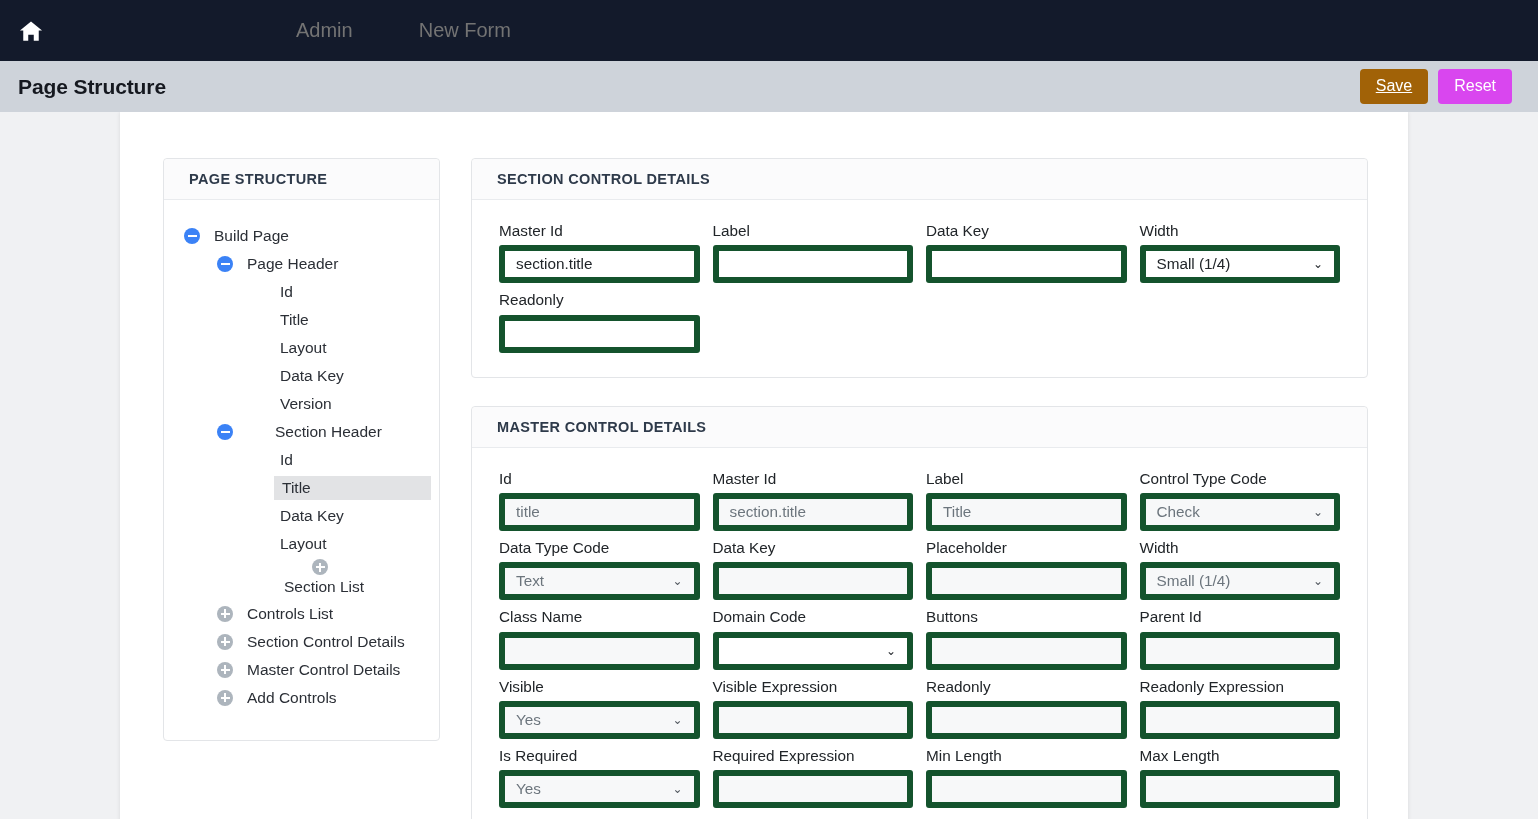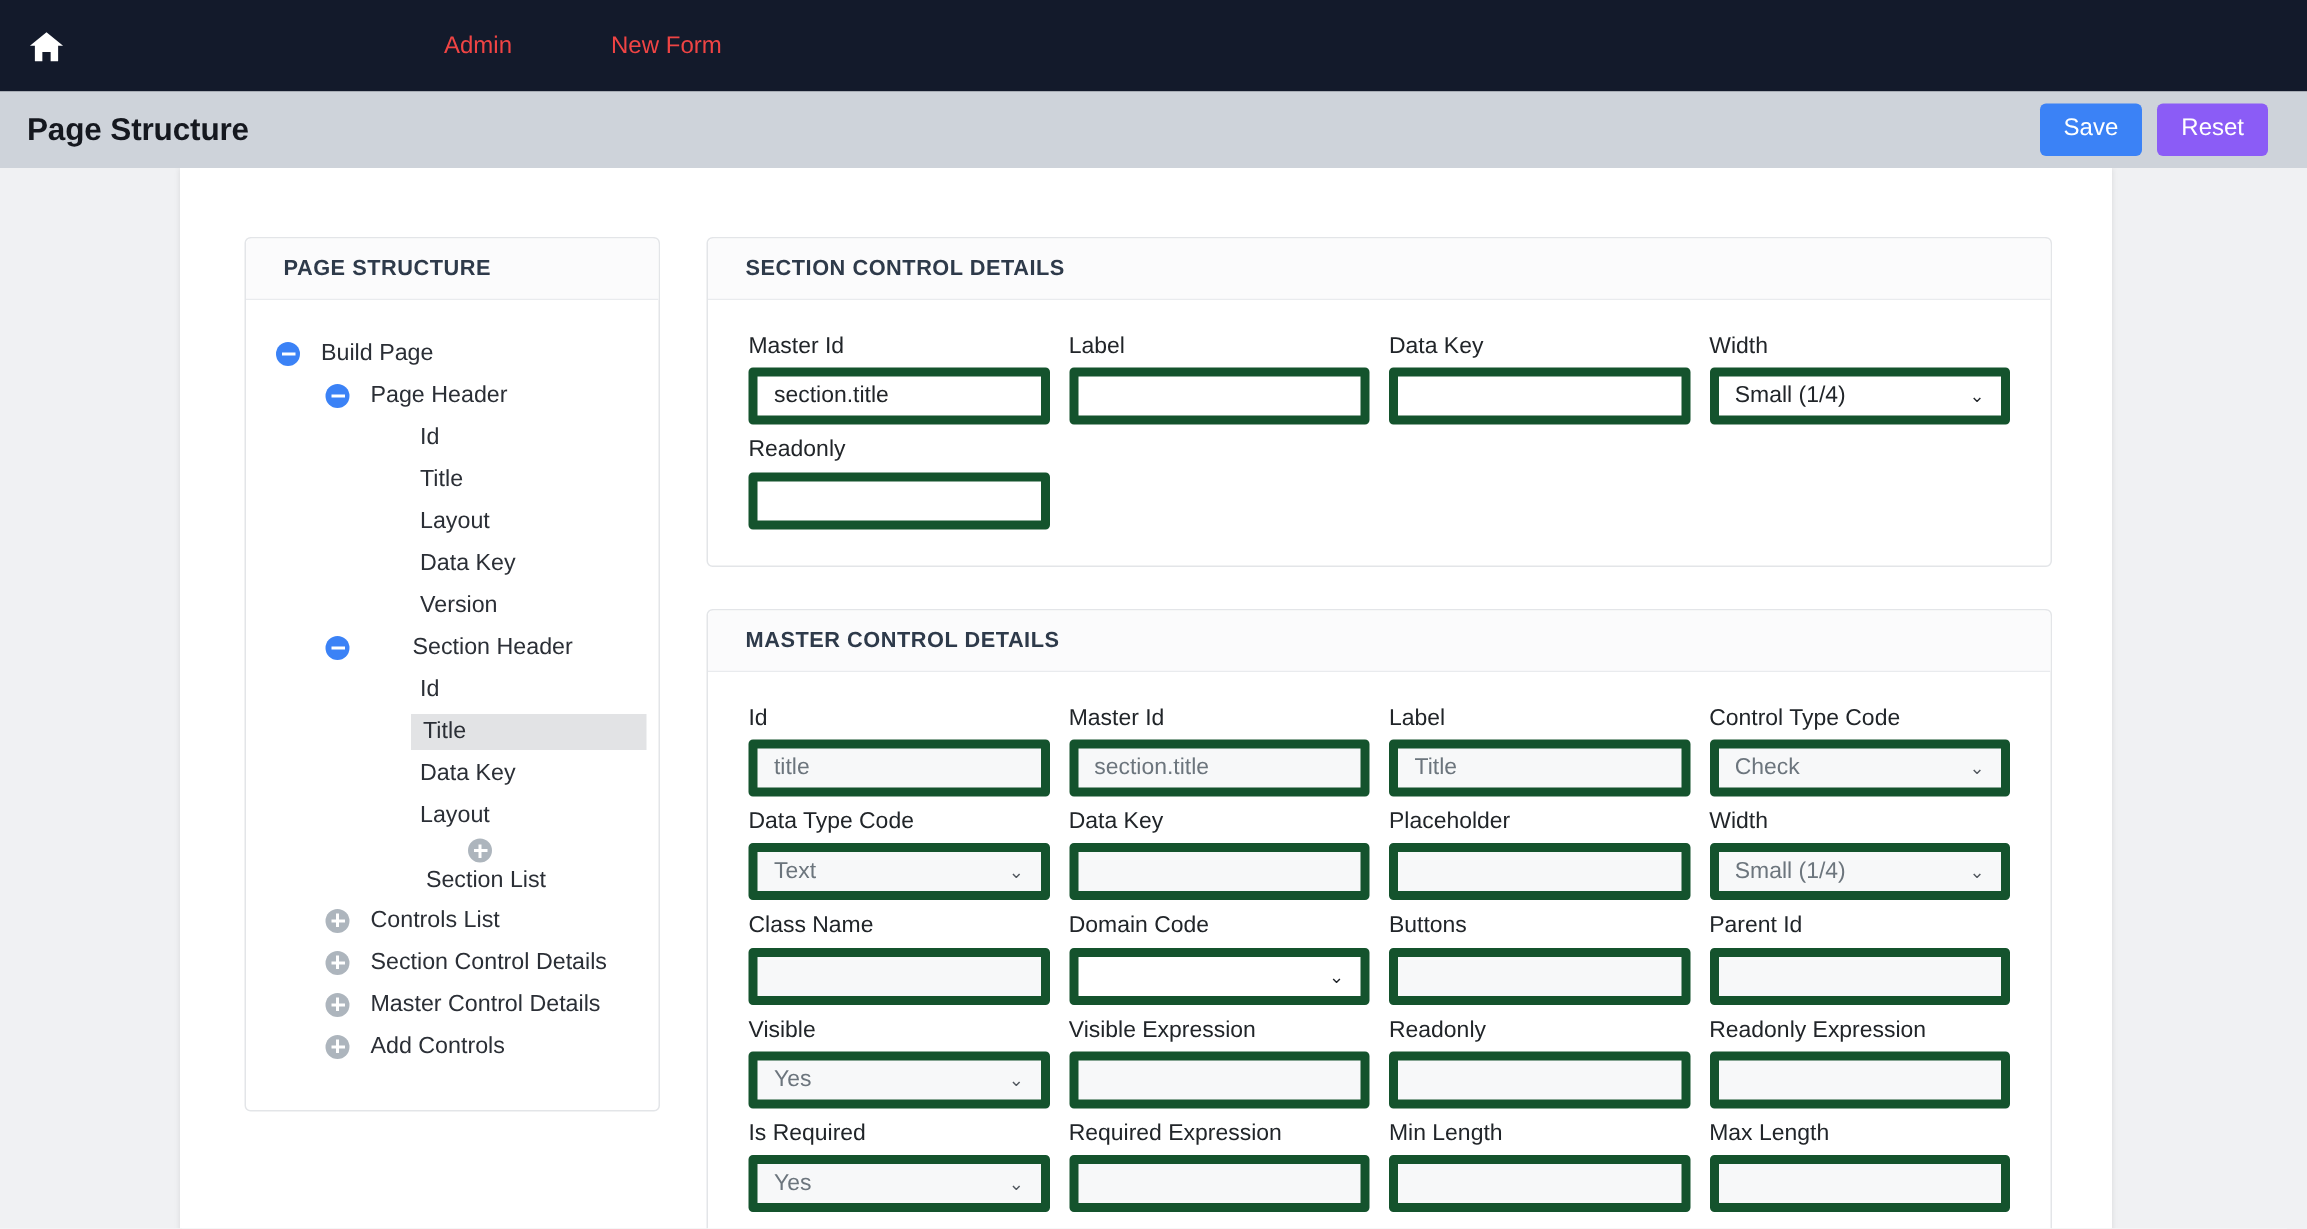--- a/index.html
+++ b/index.html
@@ -24,8 +24,8 @@
   .home-icon { width: 26px; height: 26px; display: block; }
   .nav-links { display: flex; align-items: center; }
   .nav-link {
-    color: #ef4444;
-    font-size: 16px;
+    color: #737373;
+    font-size: 20px;
     text-decoration: none;
     white-space: nowrap;
   }

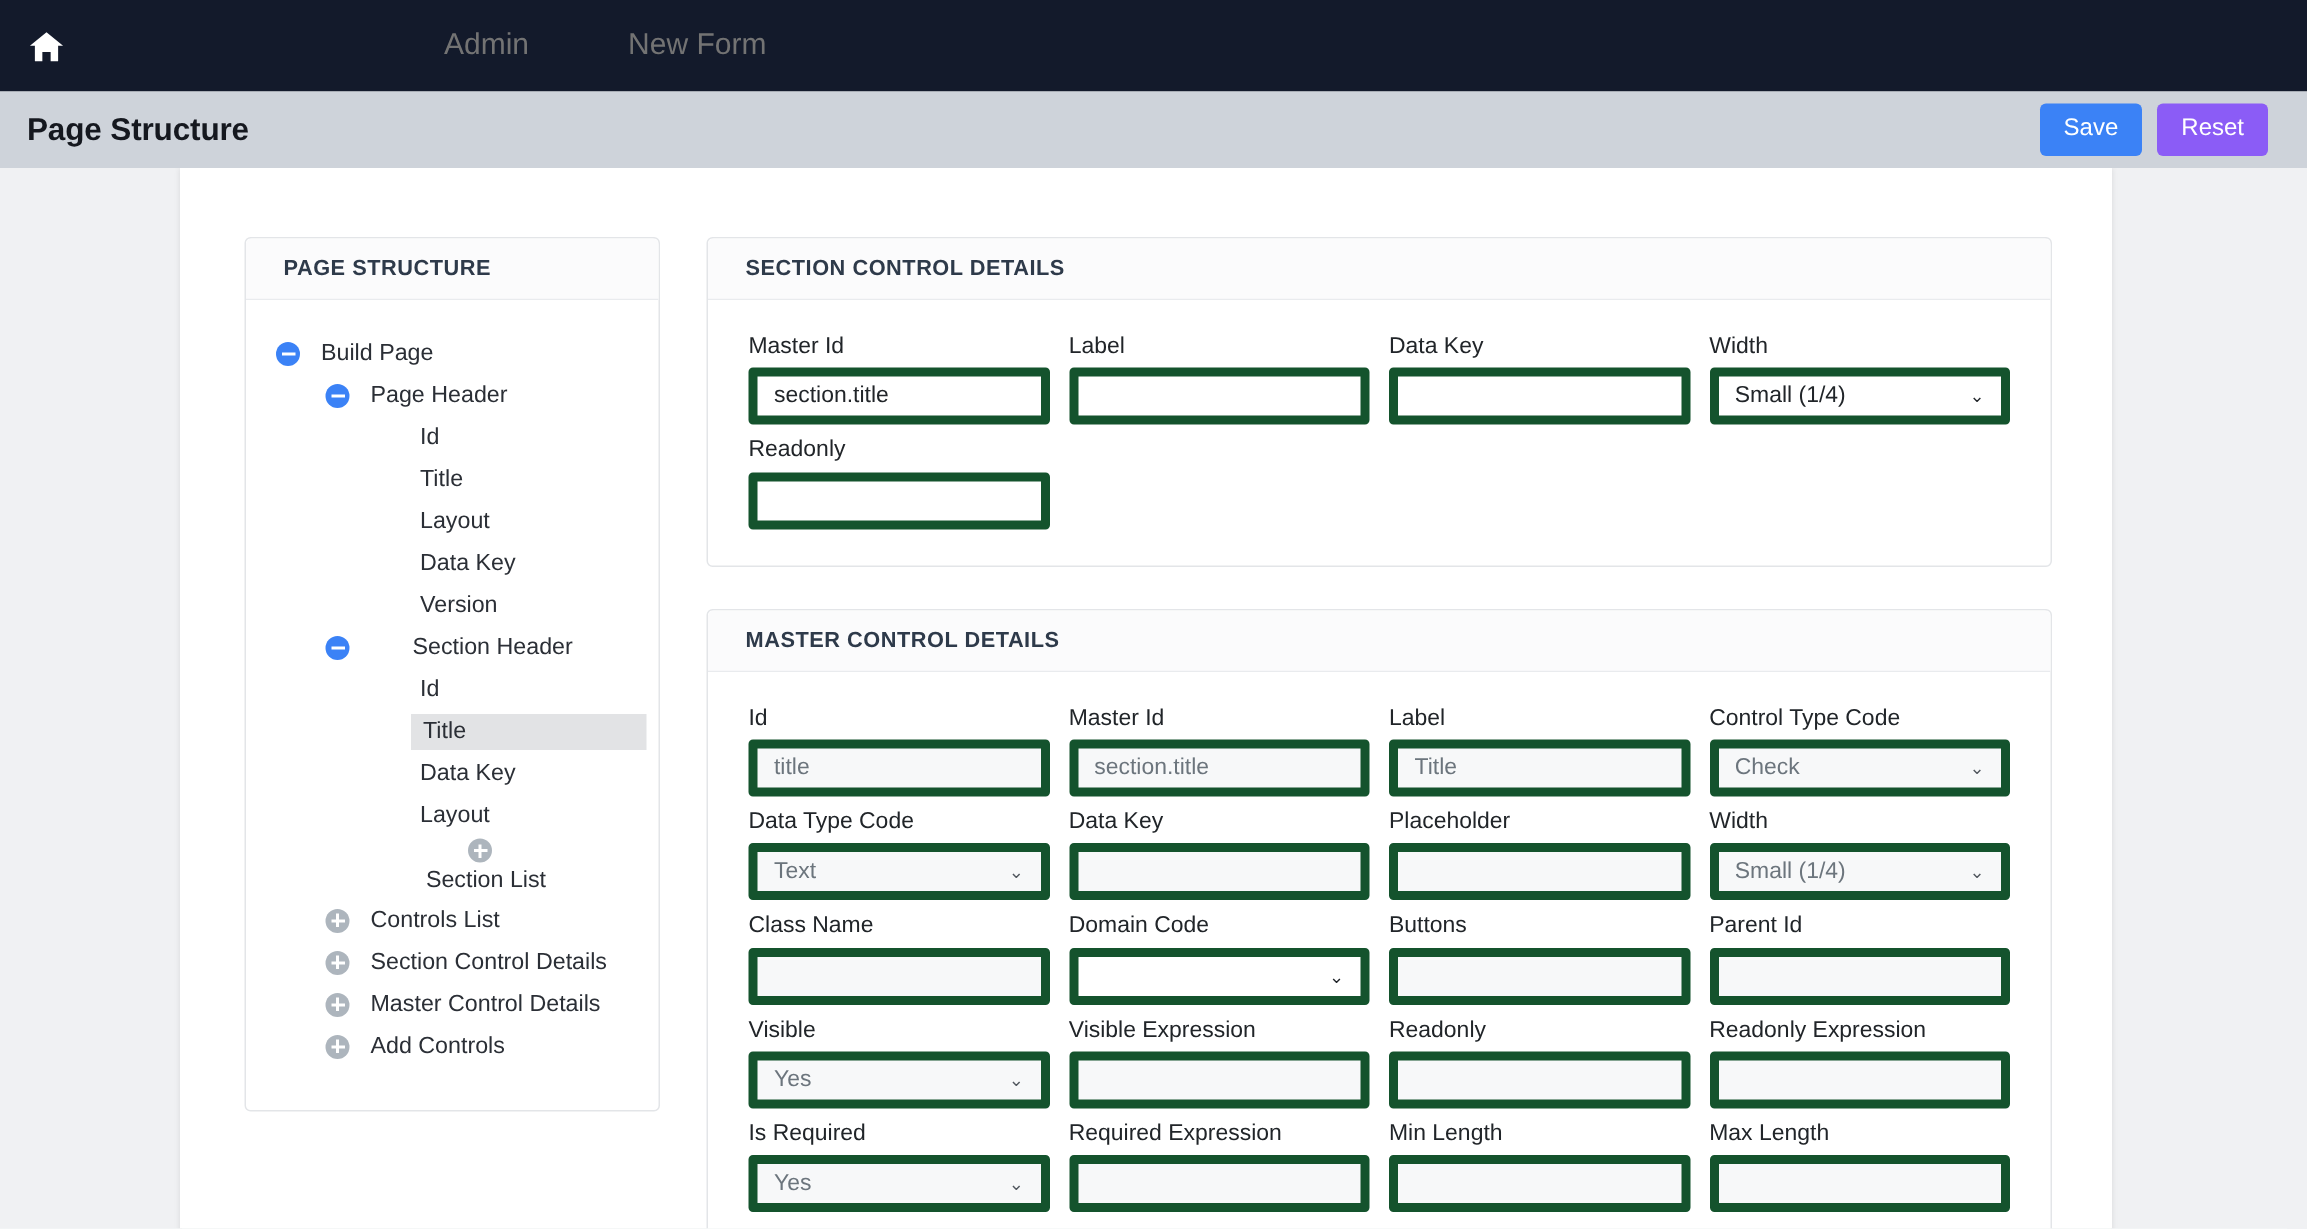--- a/index.html
+++ b/index.html
@@ -62,7 +62,7 @@
     color: #ffffff;
     cursor: pointer;
   }
-  .btn-save { background: #3b82f6; }
+  .btn-save { background: #a16207; text-decoration: underline; }
   .btn-reset { background: #8b5cf6; }
 
   

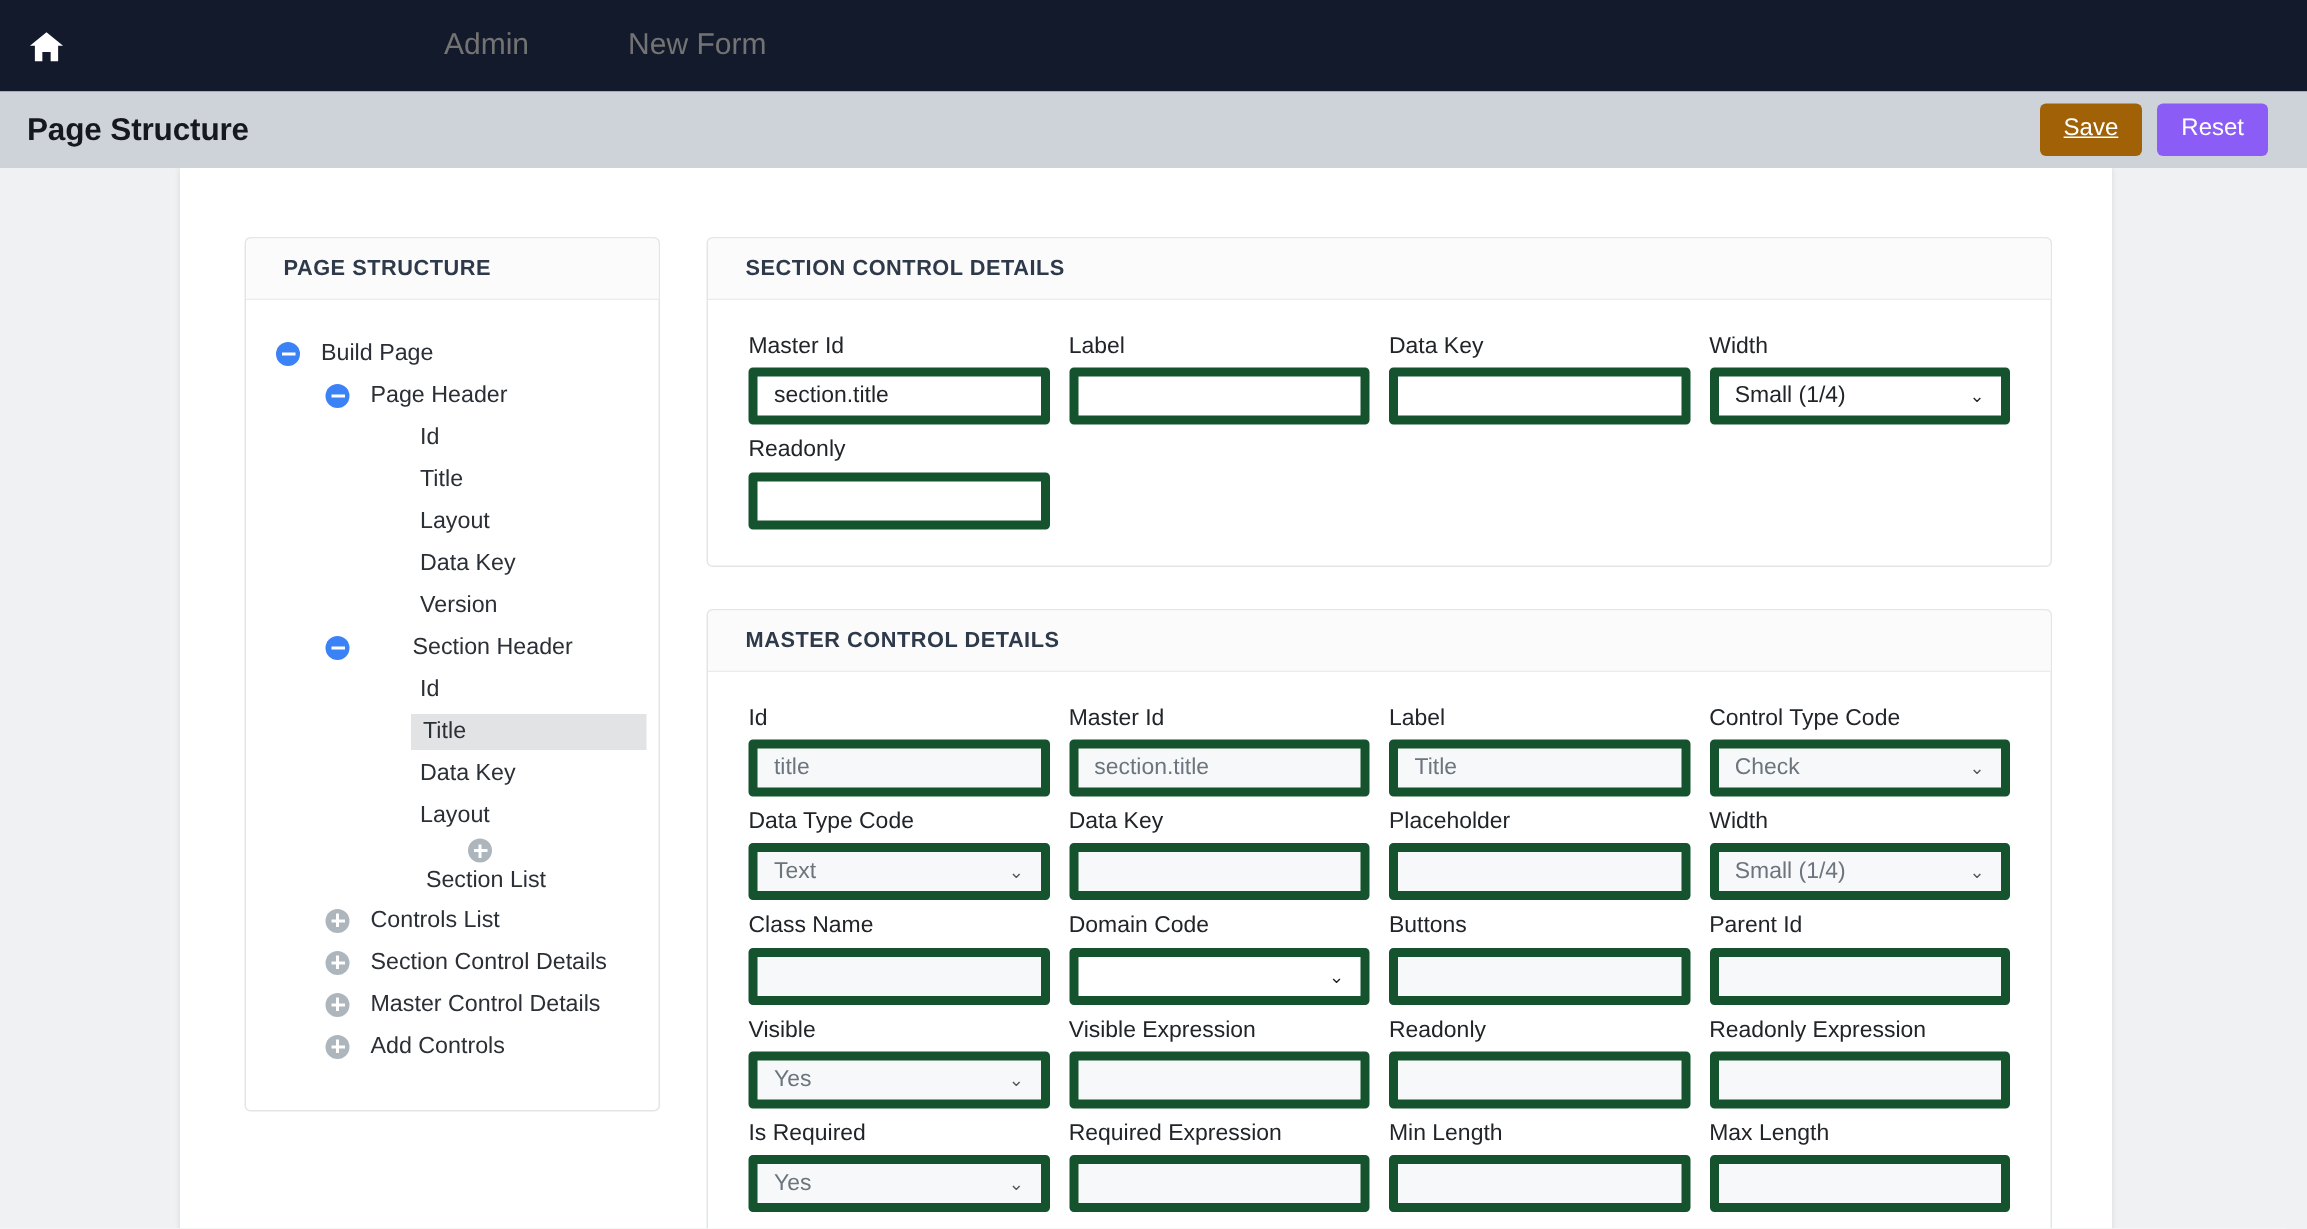--- a/index.html
+++ b/index.html
@@ -63,7 +63,7 @@
     cursor: pointer;
   }
   .btn-save { background: #a16207; text-decoration: underline; }
-  .btn-reset { background: #8b5cf6; }
+  .btn-reset { background: #d946ef; }
 
   
   .page-wrap {

